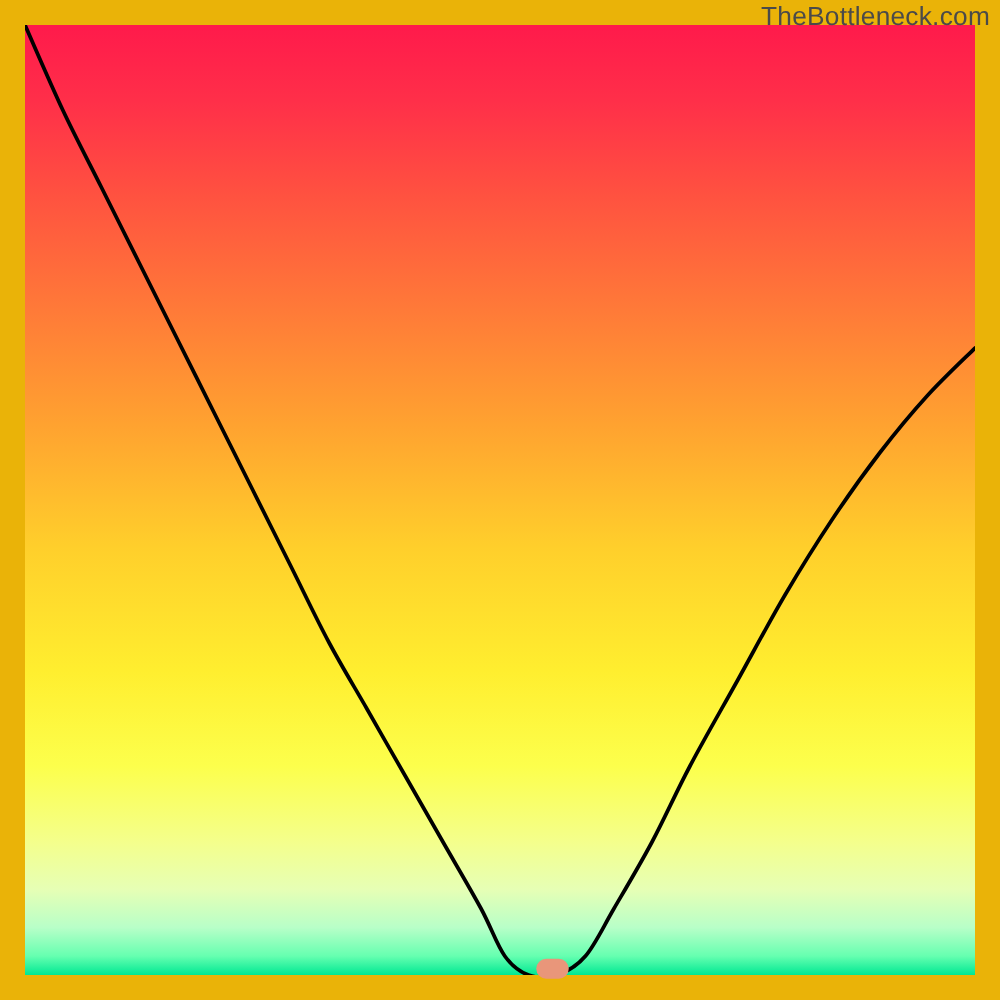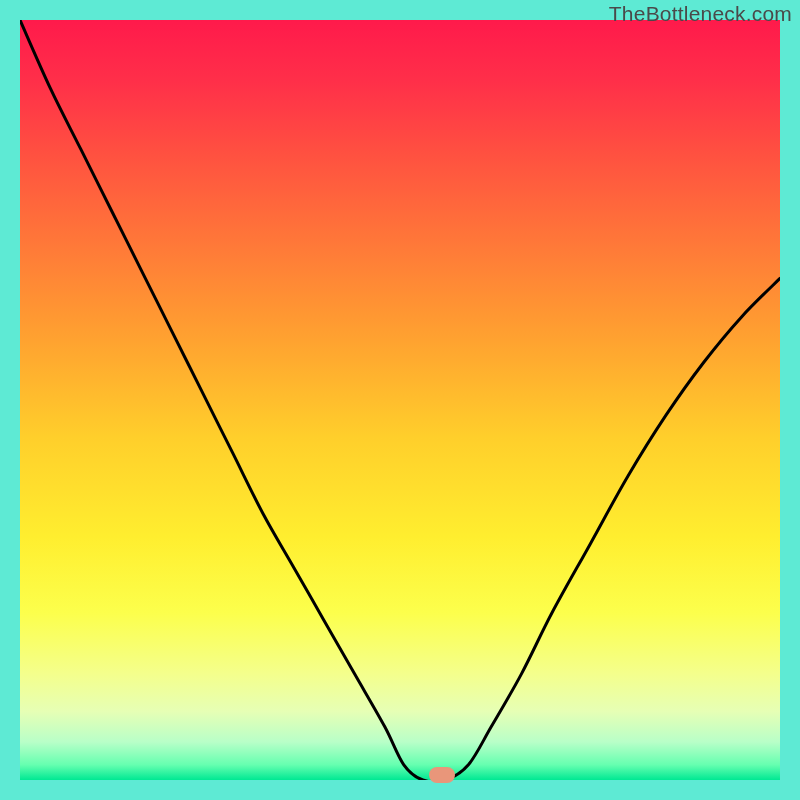--- a/index.html
+++ b/index.html
@@ -17,7 +17,7 @@
     top: 0;
     width: 800px;
     height: 800px;
-    background: #5eead4;
+    background: #eab308;
   }
   .plot-area {
     position: absolute;

